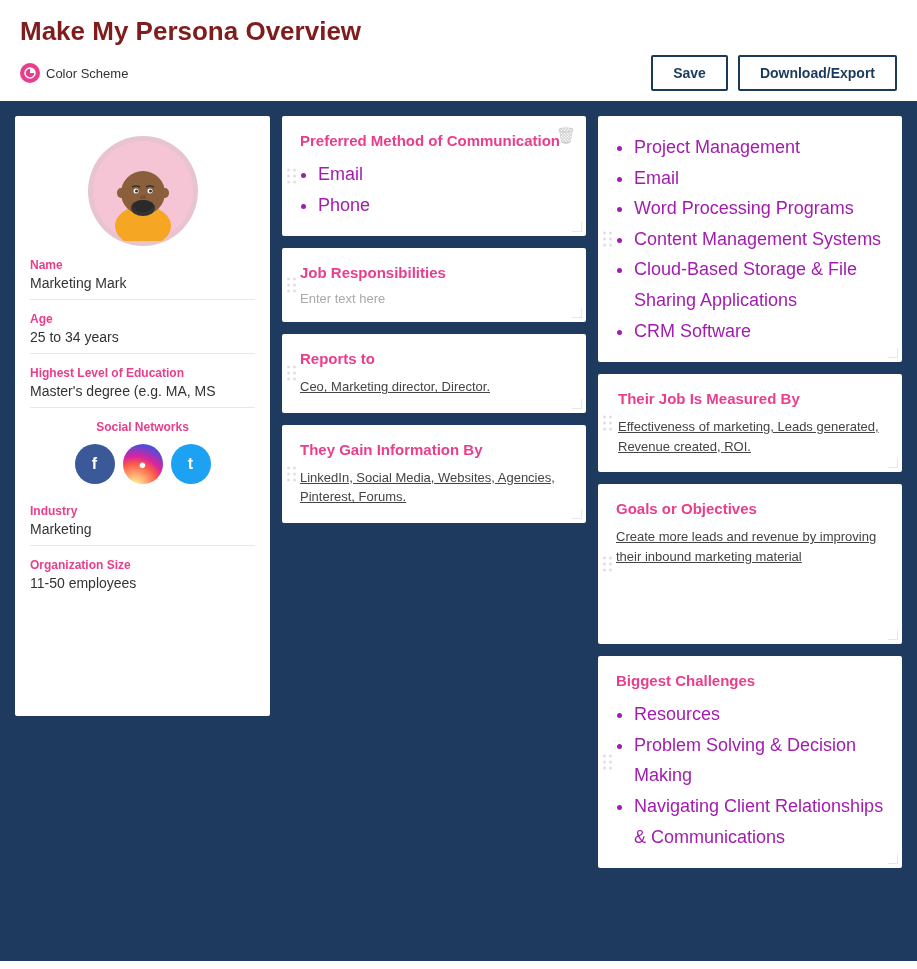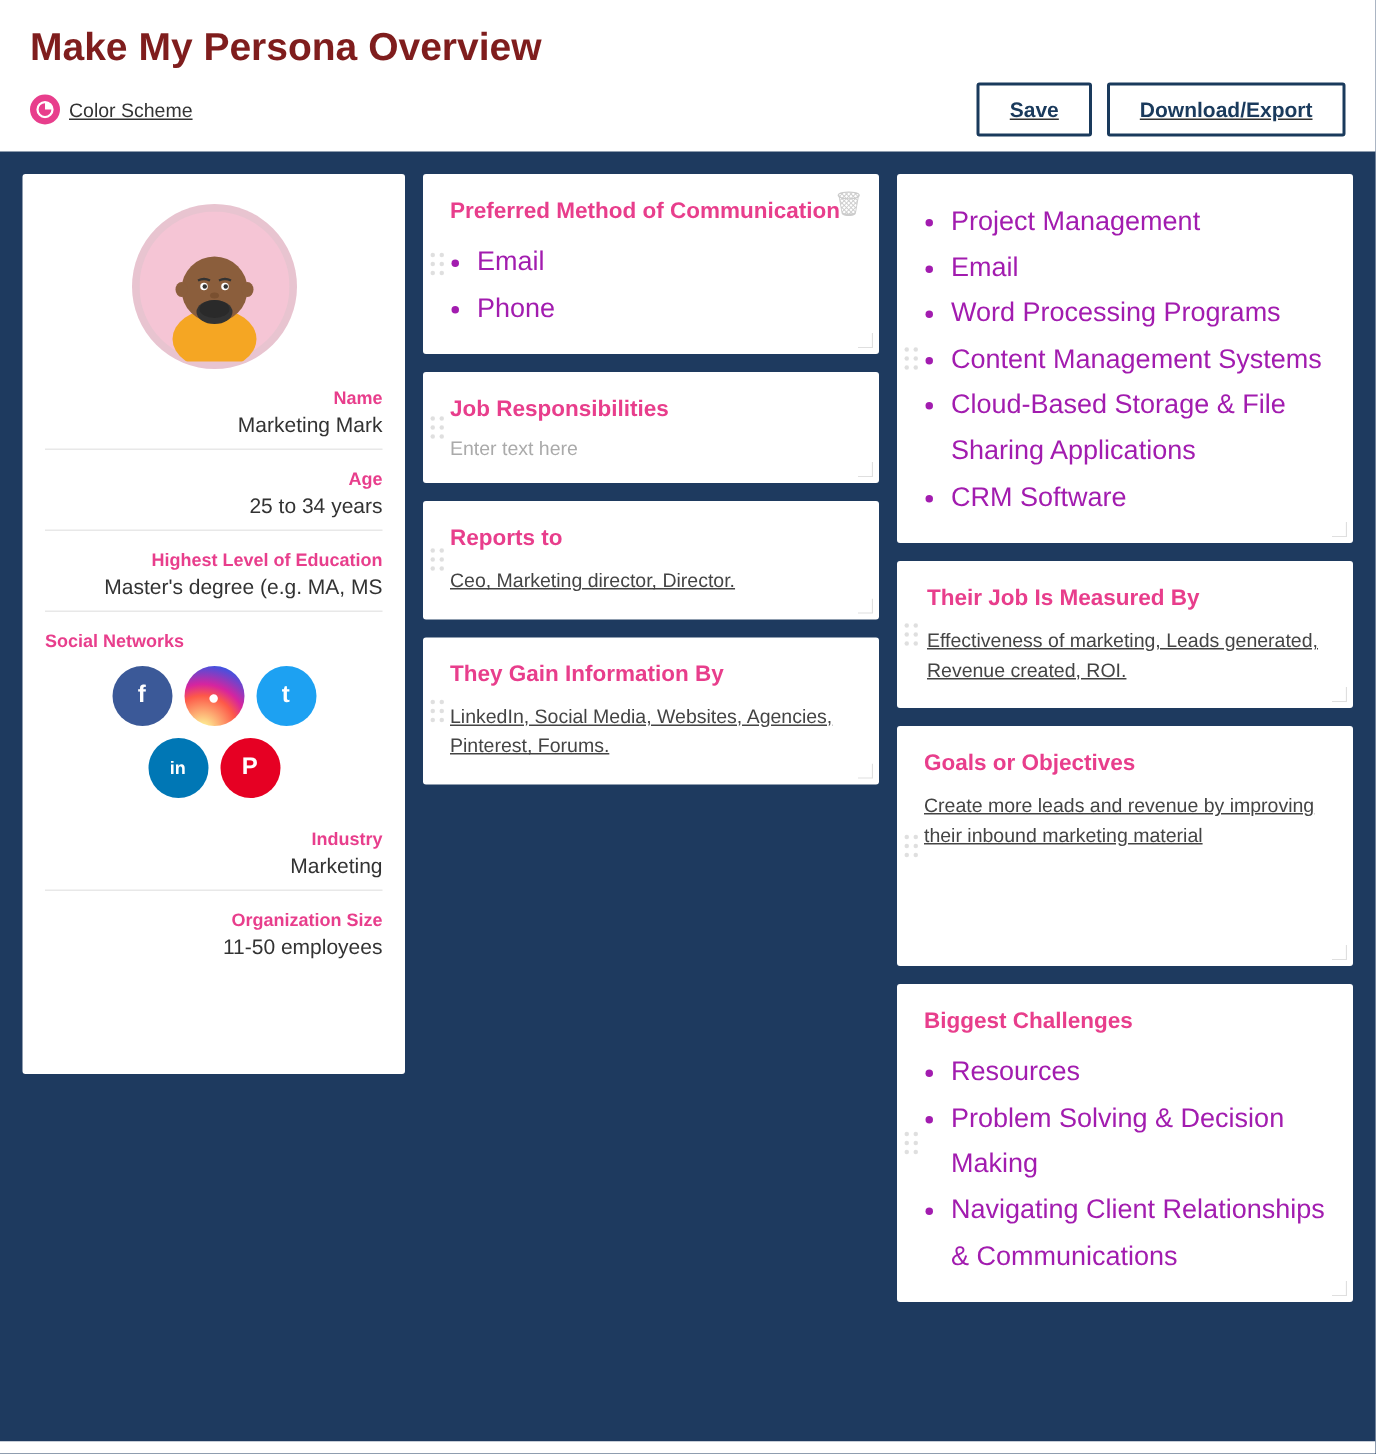--- a/index.html
+++ b/index.html
@@ -25,7 +25,6 @@
       display: flex;
       align-items: center;
       justify-content: space-between;
-      text-decoration: underline;
     }
     .color-scheme {
       display: flex;

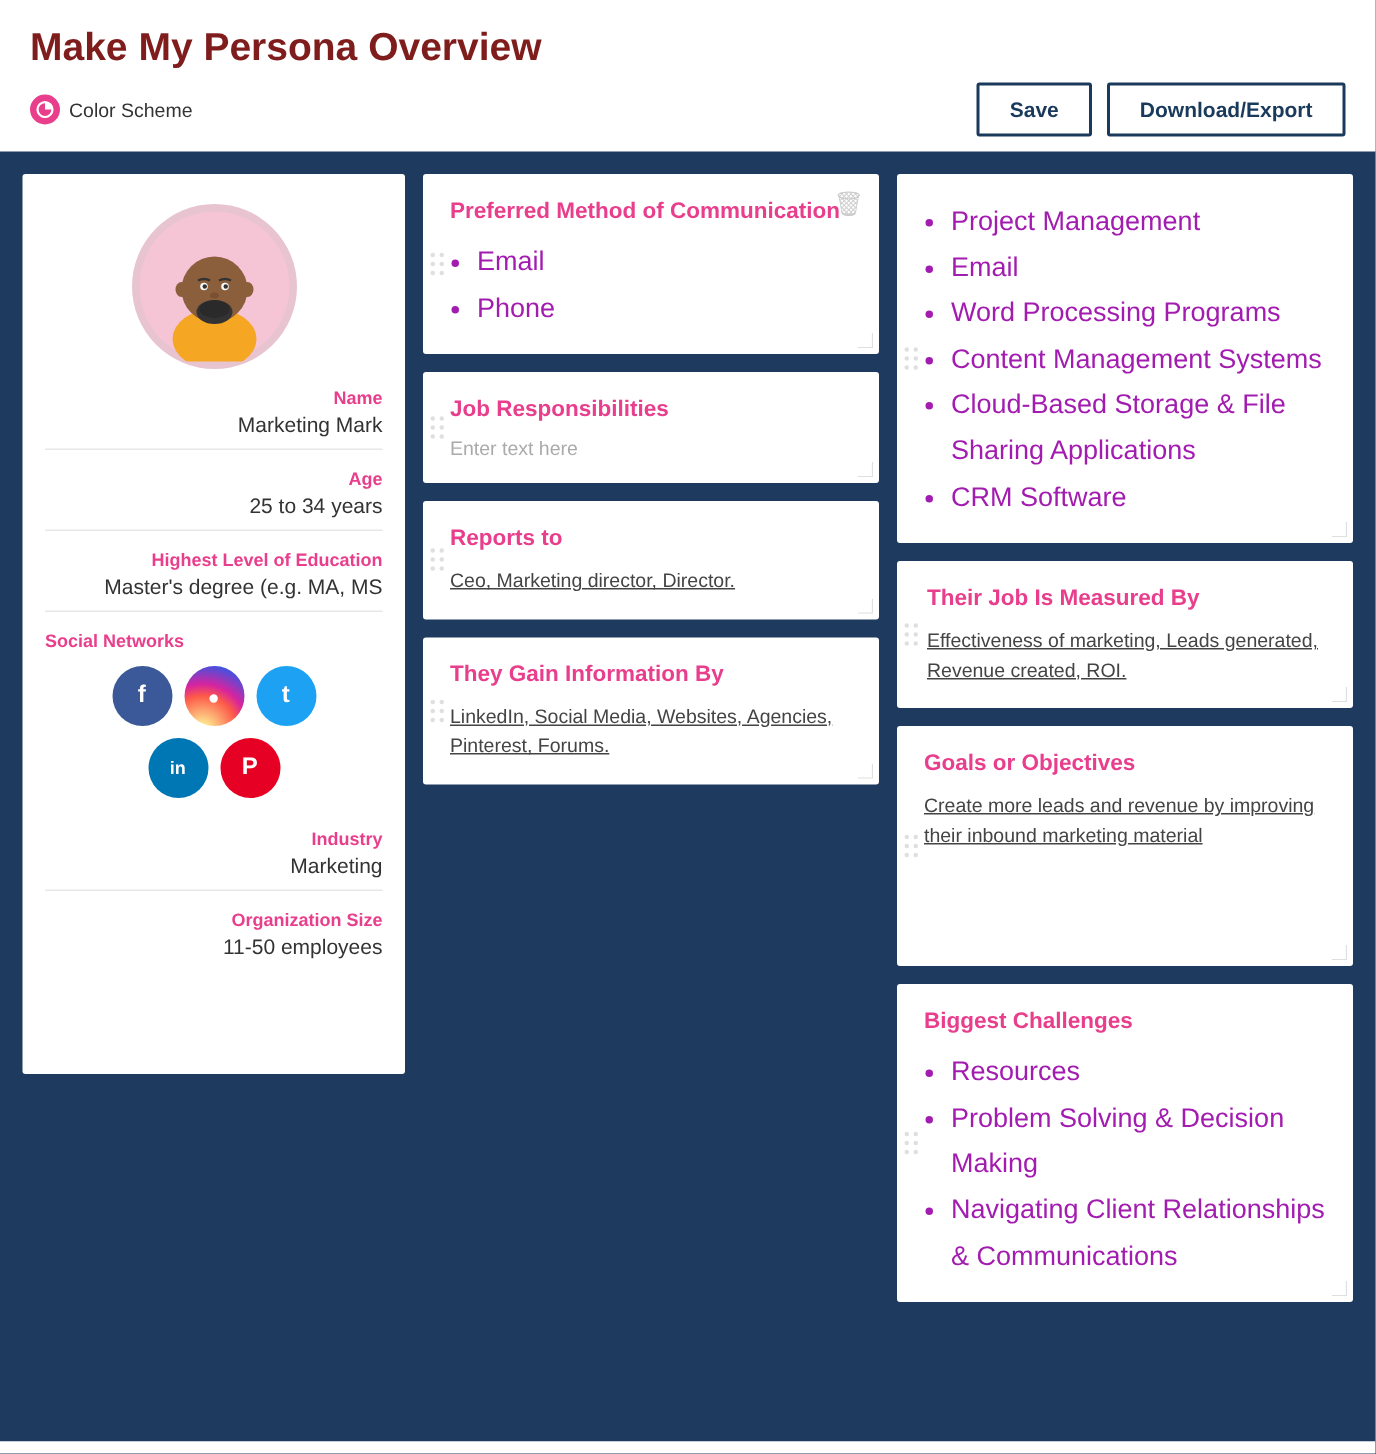--- a/index.html
+++ b/index.html
@@ -108,7 +108,7 @@
     }
 
     .profile-field {
-      text-align: right;
+      text-align: left;
       width: 100%;
       padding-bottom: 8px;
       border-bottom: 1px solid #e8e8e8;

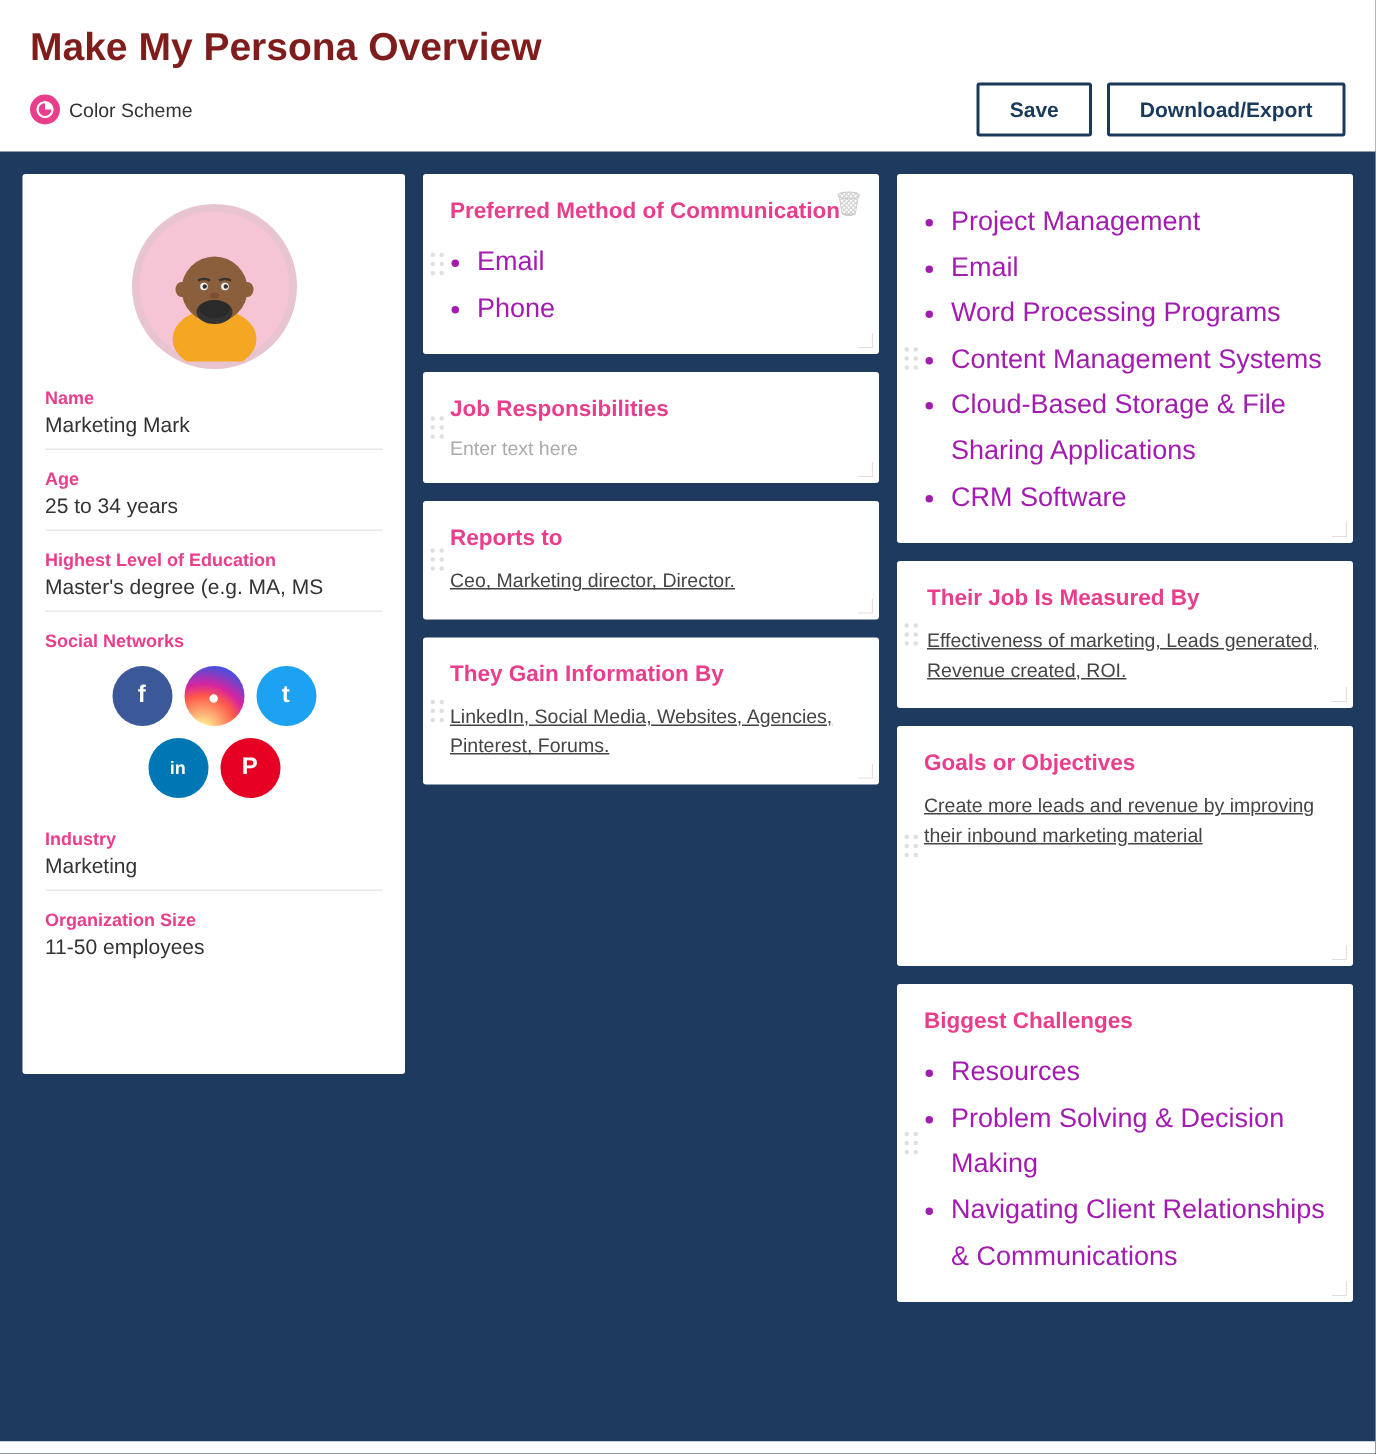--- a/index.html
+++ b/index.html
@@ -129,7 +129,7 @@
     }
 
     .social-networks-section {
-      text-align: left;
+      text-align: center;
       width: 100%;
     }
     .social-title {

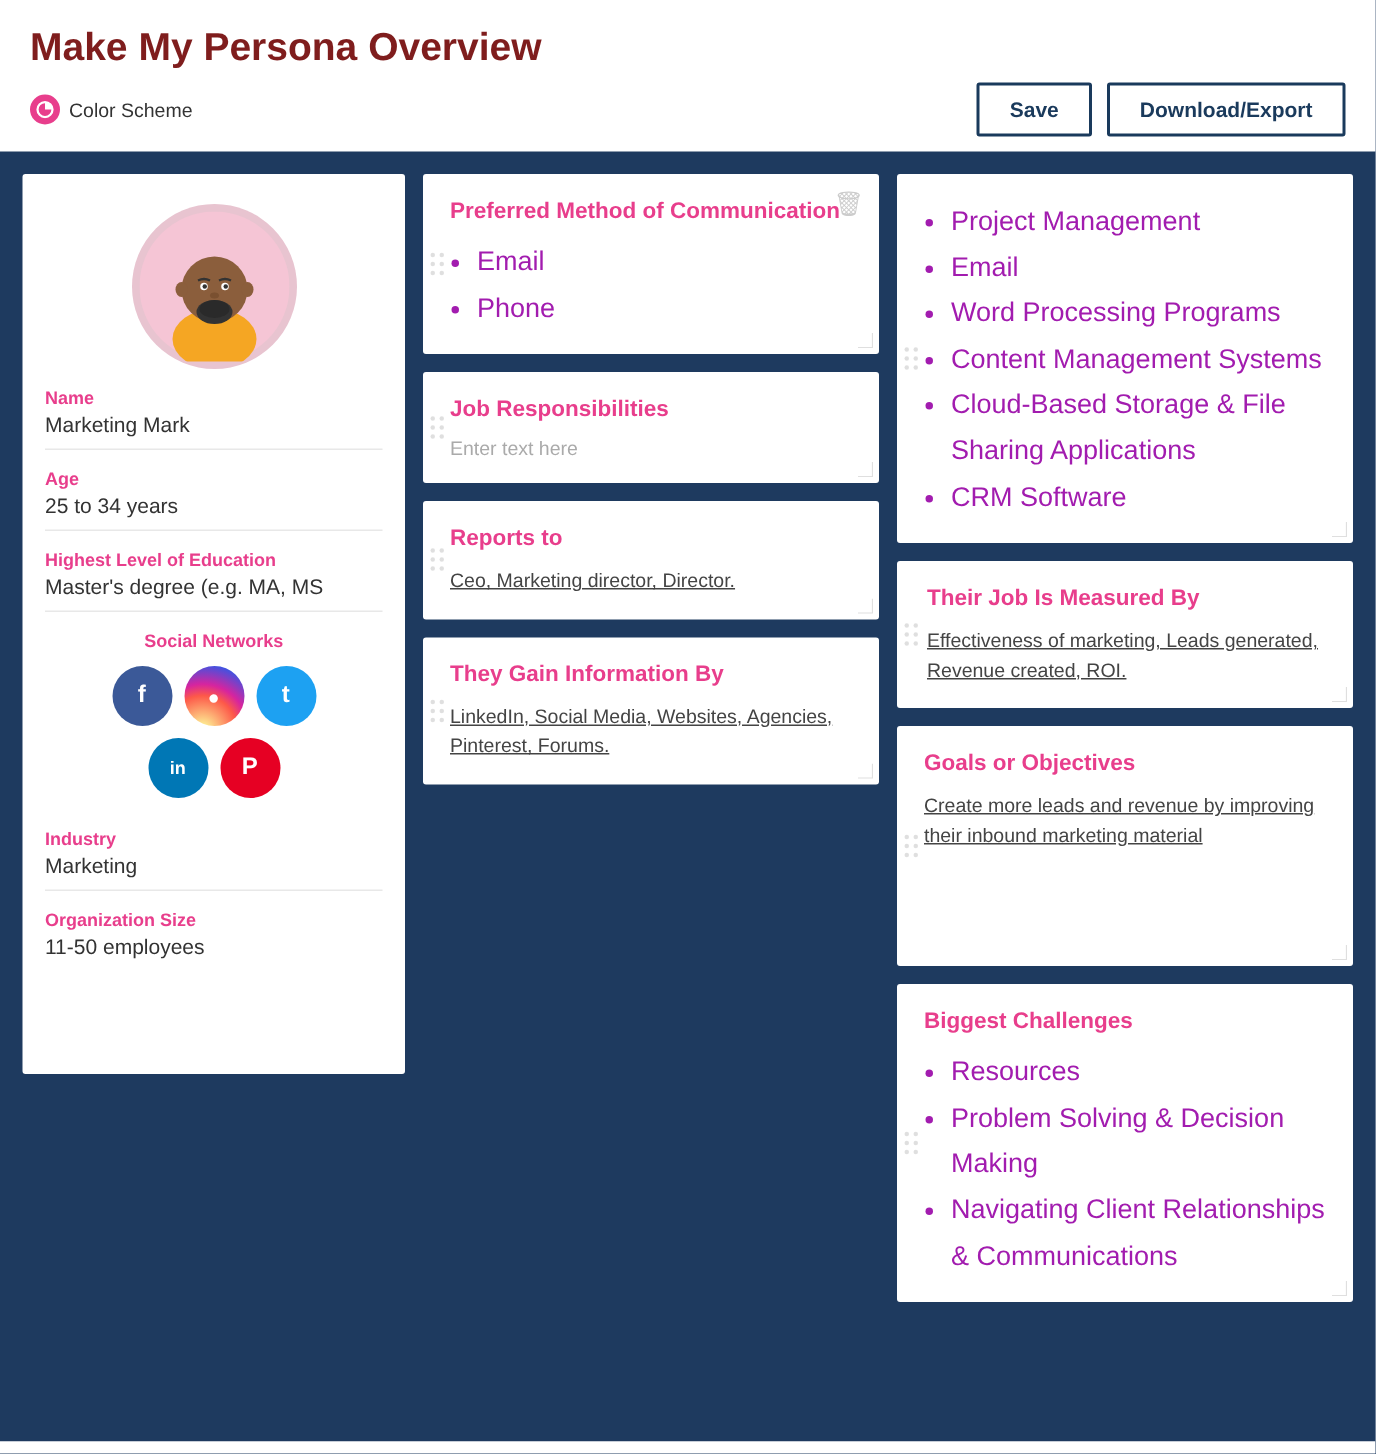--- a/index.html
+++ b/index.html
@@ -325,10 +325,6 @@
           <div class="social-icon si-instagram" style="font-size:13px;">●</div>
           <div class="social-icon si-twitter">t</div>
         </div>
-        <div class="social-icons-row">
-          <div class="social-icon si-linkedin" style="font-size:12px;">in</div>
-          <div class="social-icon si-pinterest">P</div>
-        </div>
       </div>
 
       <div class="profile-field">

